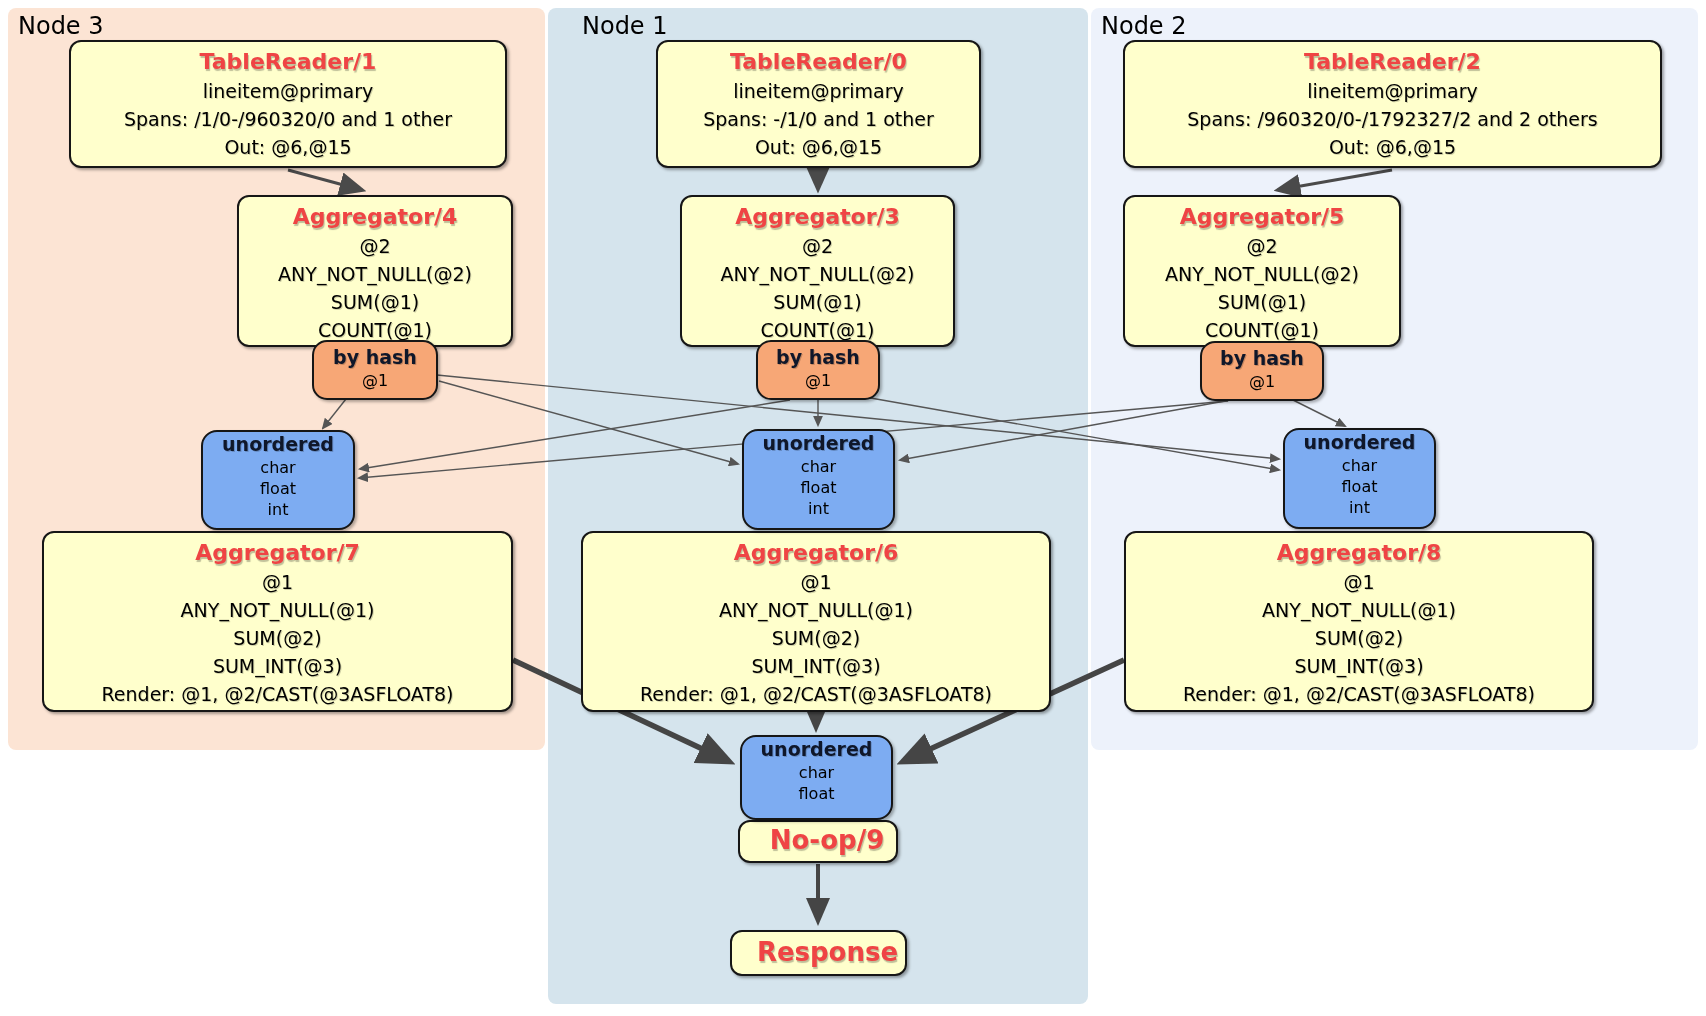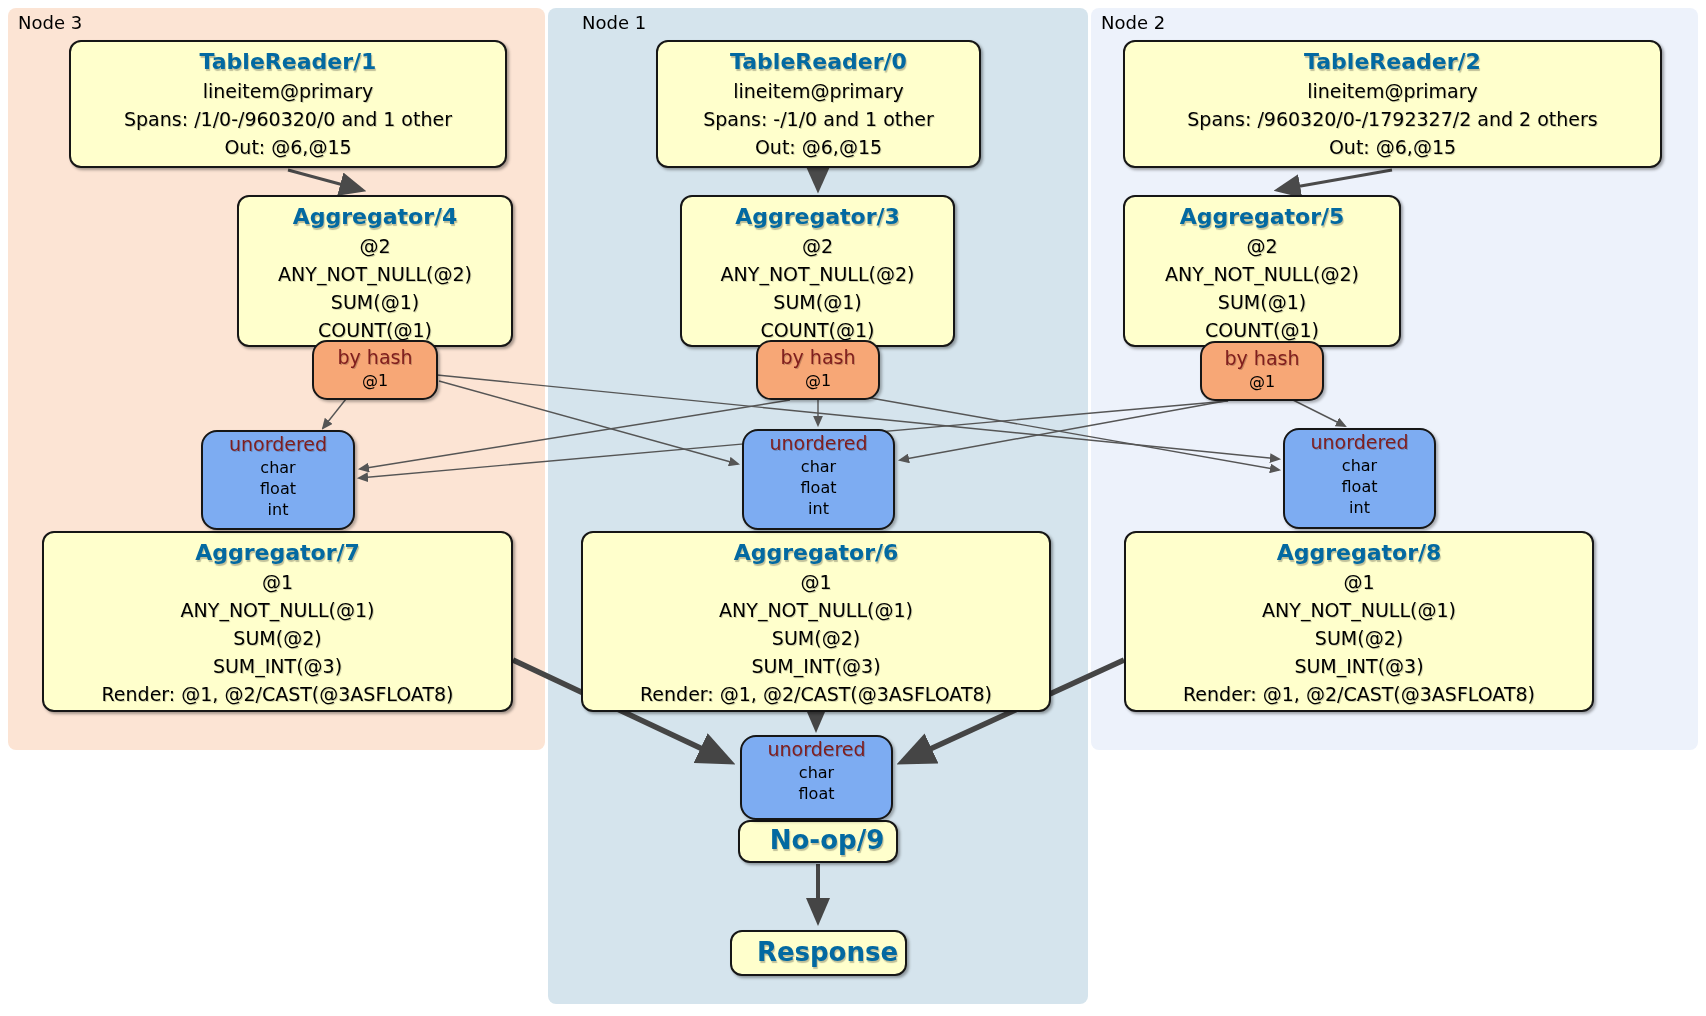--- a/index.html
+++ b/index.html
@@ -6,7 +6,7 @@
   #stage{position:relative;width:1706px;height:1016px;background:#ffffff;
          font-family:"DejaVu Sans","Liberation Sans",sans-serif;overflow:hidden;}
   .region{position:absolute;border-radius:8px;}
-  .region-label{position:absolute;font-size:18px;color:#000;}
+  .region-label{position:absolute;font-size:24px;color:#000;}
   #edges{position:absolute;left:0;top:0;z-index:2;}
   .ybox{position:absolute;background:#ffffcc;border:2px solid #161616;border-radius:12px;
         box-shadow:2px 2px 3px rgba(0,0,0,0.35);text-align:center;z-index:3;

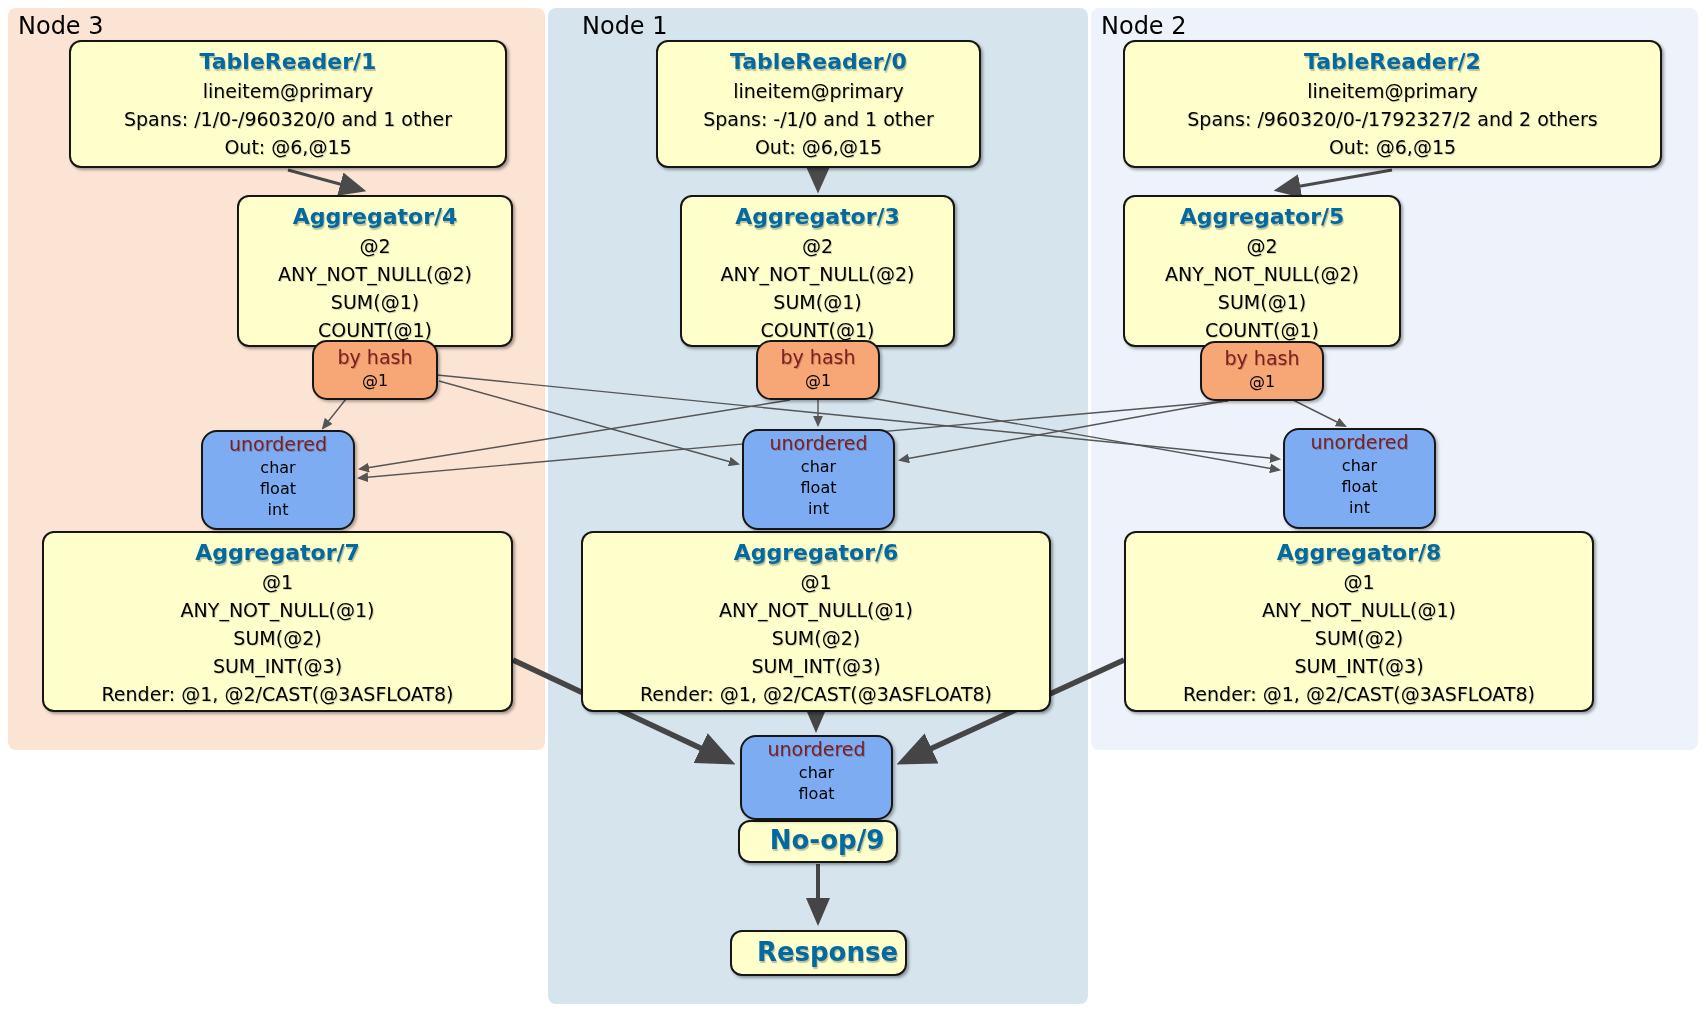--- a/index.html
+++ b/index.html
@@ -11,7 +11,7 @@
   .ybox{position:absolute;background:#ffffcc;border:2px solid #161616;border-radius:12px;
         box-shadow:2px 2px 3px rgba(0,0,0,0.35);text-align:center;z-index:3;
         padding-top:5px;box-sizing:border-box;}
-  .btitle{font-size:22px;font-weight:bold;line-height:30px;color:#0369a1;
+  .btitle{font-size:22px;font-weight:bold;line-height:30px;color:#ef4444;
           text-shadow:1px 1.5px 1px rgba(0,0,0,0.25);}
   .bline{font-size:19px;line-height:28px;color:#000;text-shadow:1px 1px 0.5px rgba(0,0,0,0.18);}
   .router{position:absolute;background:#f7a776;border:2px solid #161616;border-radius:15px;

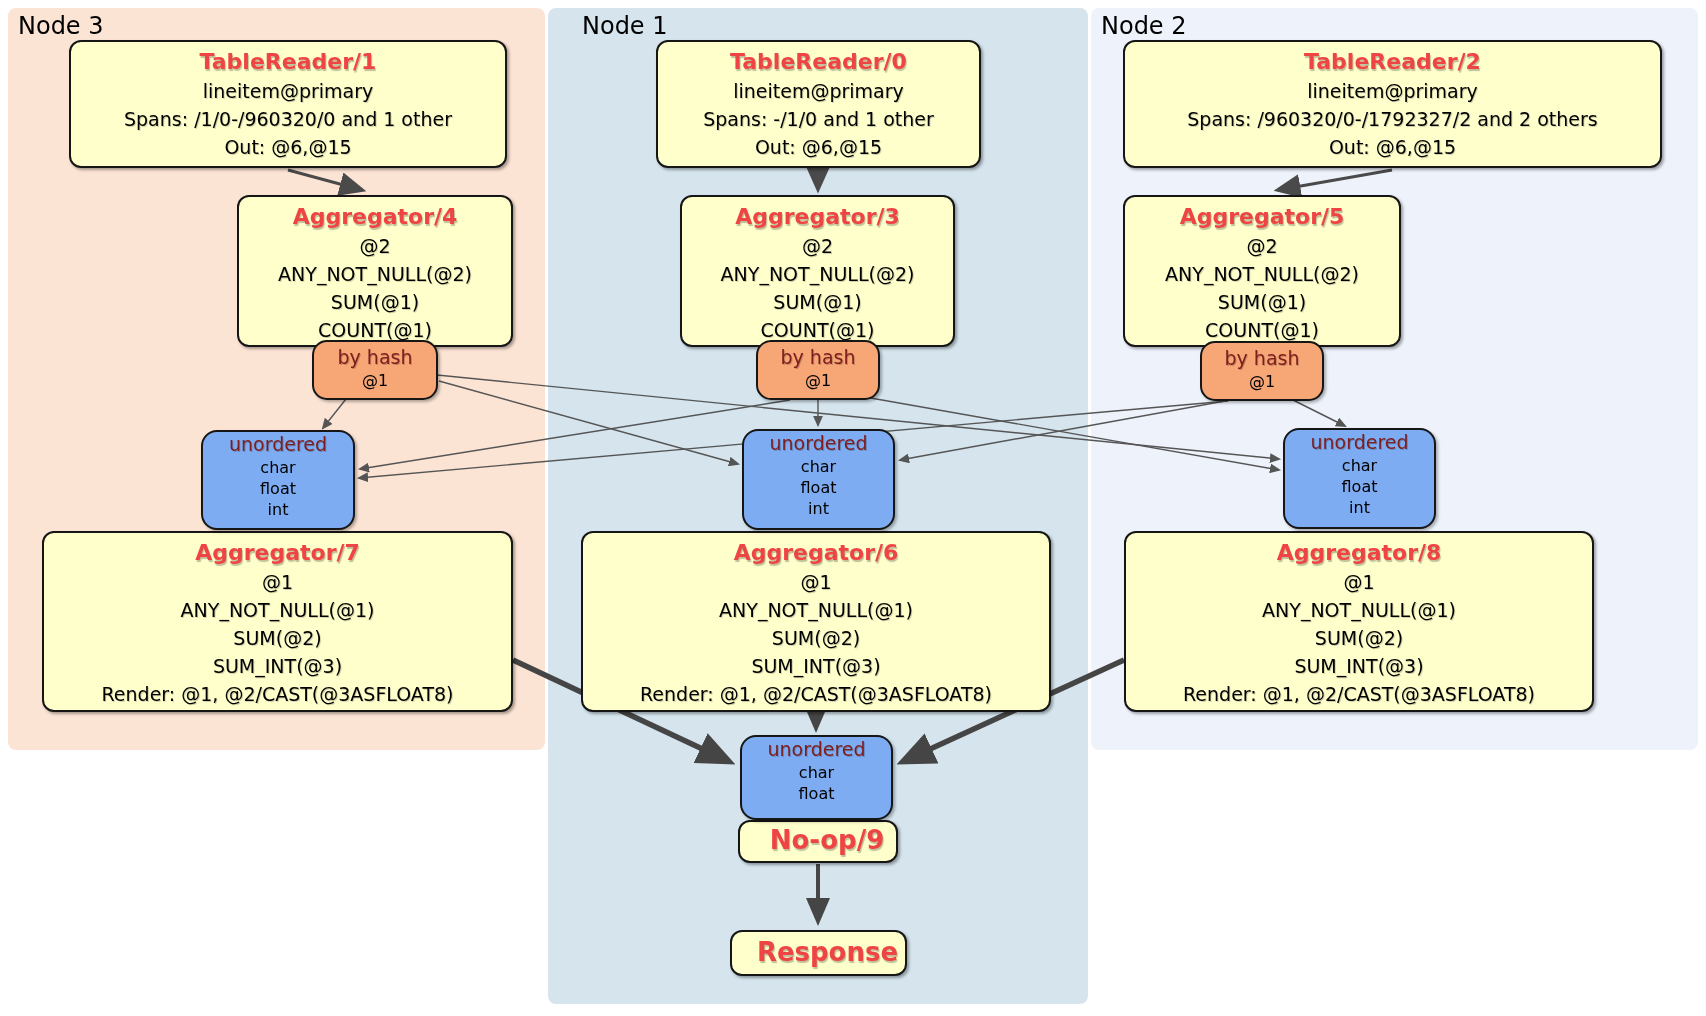--- a/index.html
+++ b/index.html
@@ -20,7 +20,7 @@
   .sync{position:absolute;background:#7dacf2;border:2px solid #161616;border-radius:16px;
         text-align:center;z-index:4;box-sizing:border-box;
         box-shadow:2px 2px 3px rgba(0,0,0,0.3);}
-  .stitle{font-size:19px;font-weight:normal;line-height:25px;color:#7f1d1d;
+  .stitle{font-size:19px;font-weight:bold;line-height:25px;color:#0f172a;
           text-shadow:1px 1px 0.5px rgba(0,0,0,0.2);}
   .sline{font-size:16px;line-height:21px;color:#000;}
   .big{font-size:26px;line-height:34px;margin-left:18px;}

